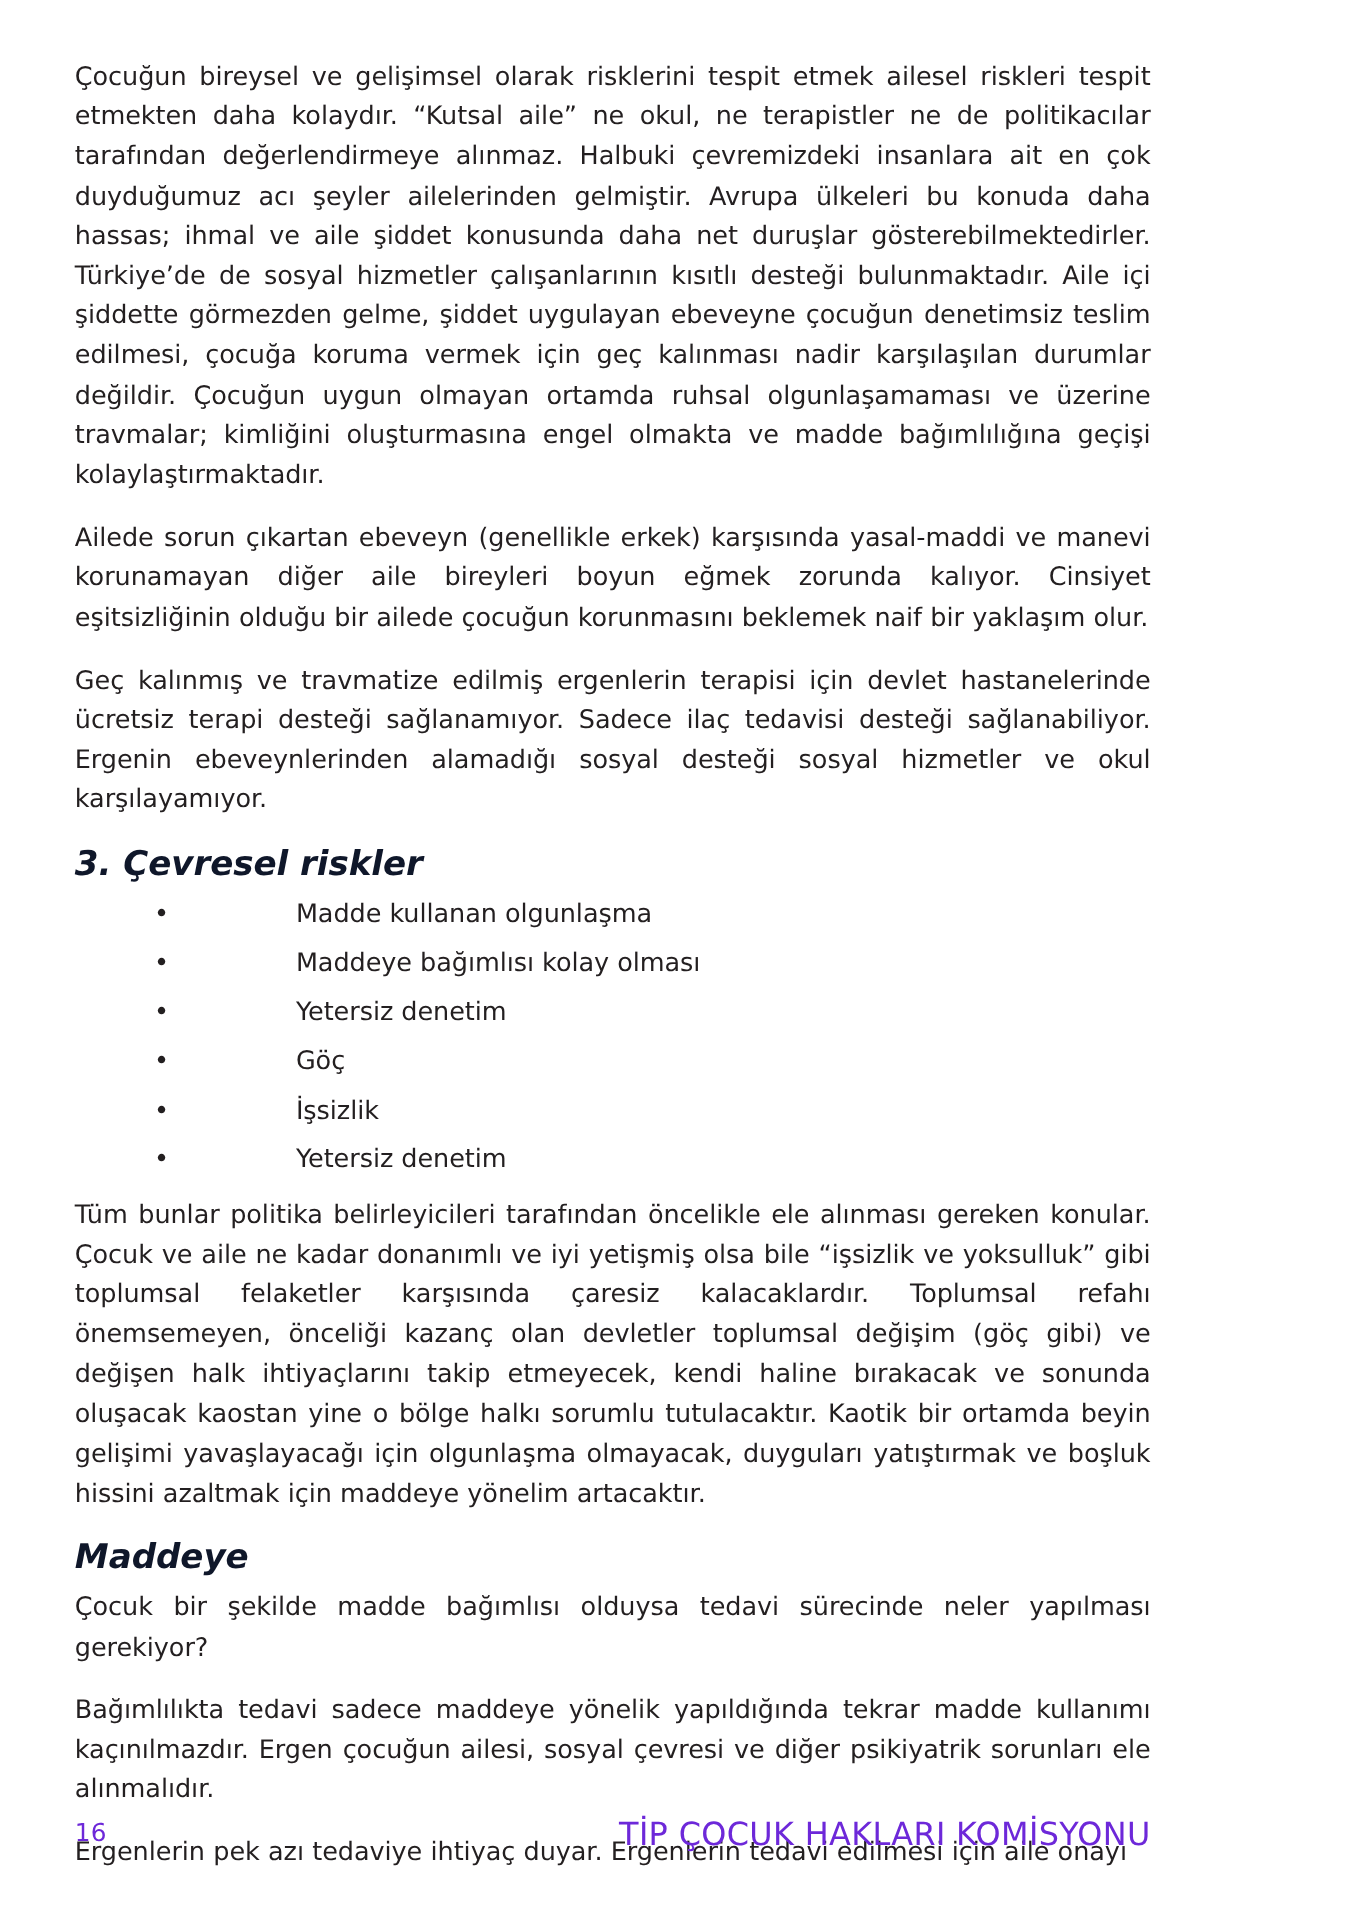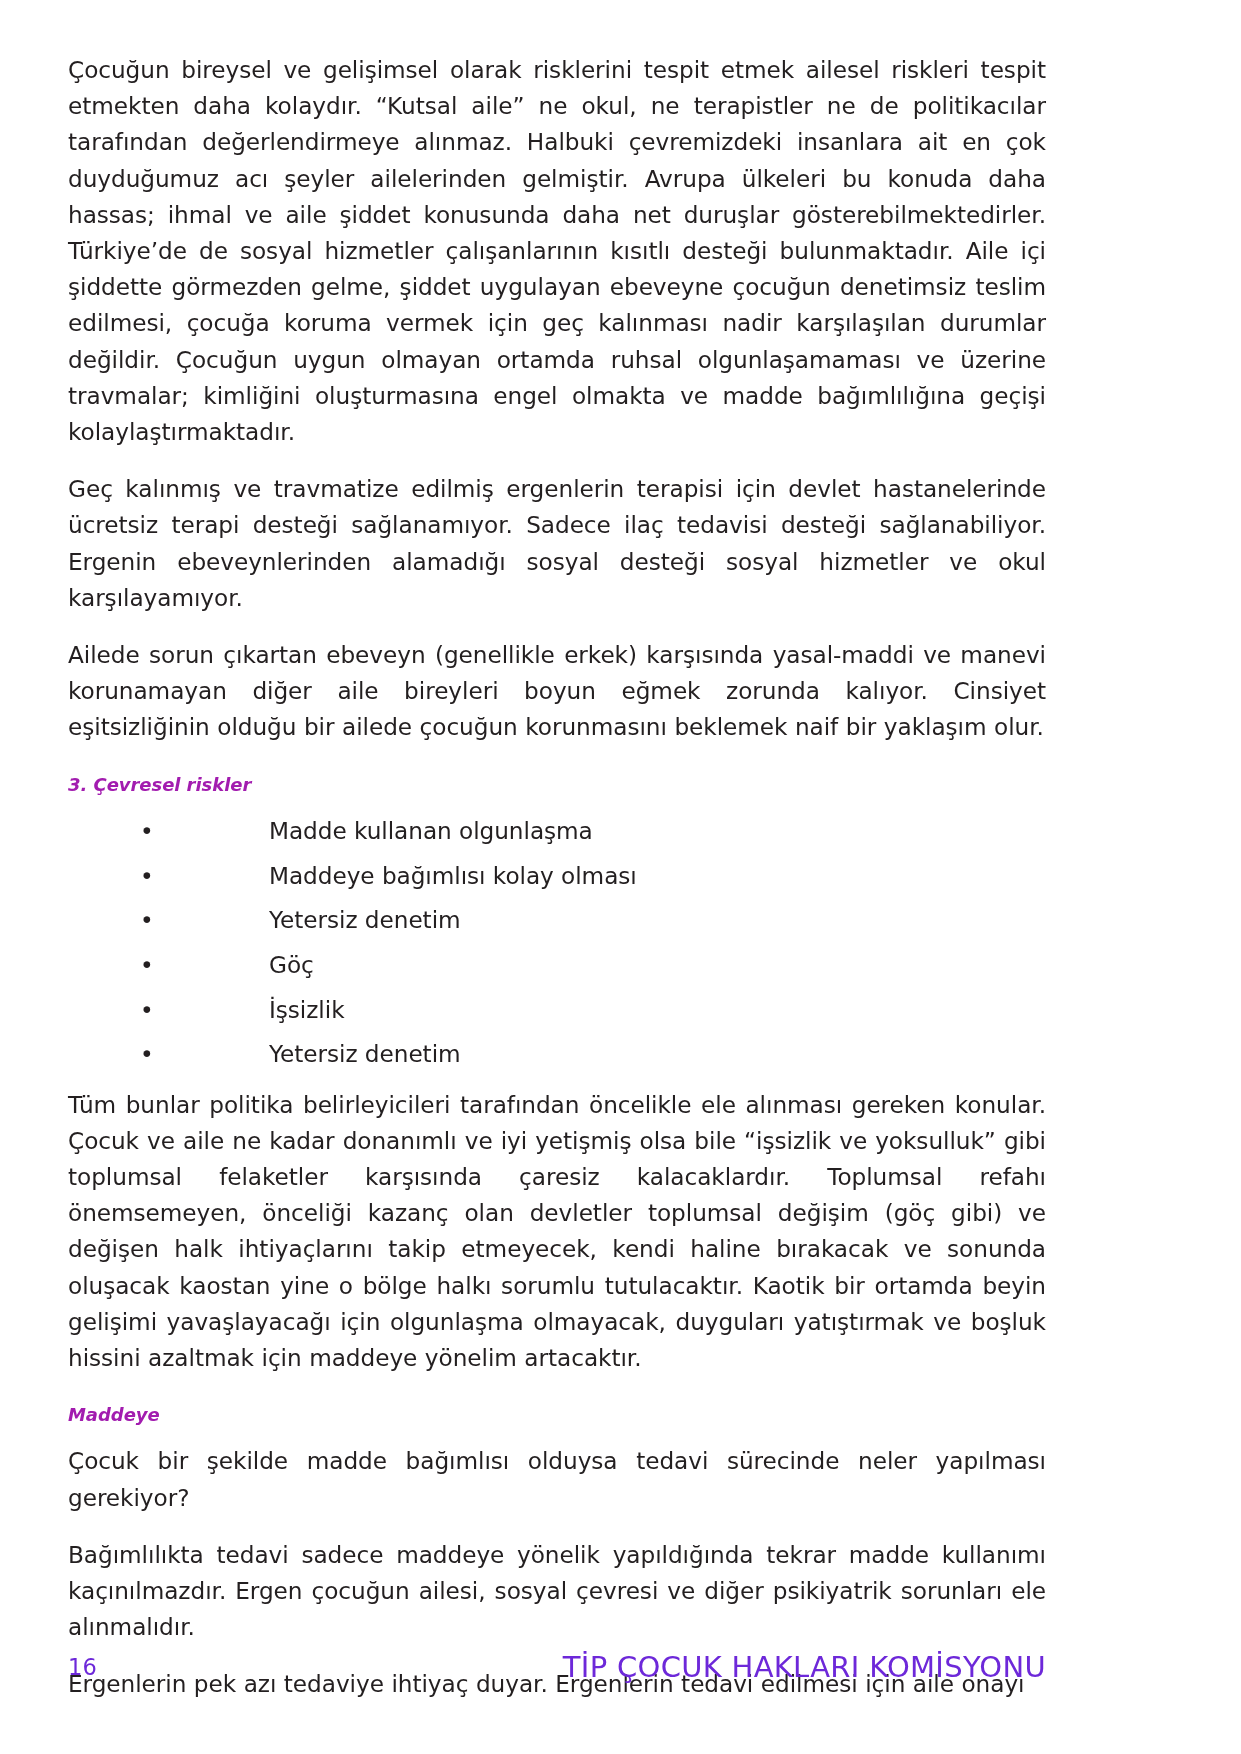--- a/index.html
+++ b/index.html
@@ -120,9 +120,9 @@
 
     <p class="body-par">Çocuğun bireysel ve gelişimsel olarak risklerini tespit etmek ailesel riskleri tespit etmekten daha kolaydır. “Kutsal aile” ne okul, ne terapistler ne de politikacılar tarafından değerlendirmeye alınmaz. Halbuki çevremizdeki insanlara ait en çok duyduğumuz acı şeyler ailelerinden gelmiştir.  Avrupa ülkeleri bu konuda daha hassas; ihmal ve aile şiddet konusunda daha net duruşlar gösterebilmektedirler. Türkiye’de de sosyal hizmetler çalışanlarının kısıtlı desteği bulunmaktadır. Aile içi şiddette görmezden gelme, şiddet uygulayan ebeveyne çocuğun denetimsiz teslim edilmesi, çocuğa koruma vermek için geç kalınması nadir karşılaşılan durumlar değildir.  Çocuğun uygun olmayan ortamda ruhsal olgunlaşamaması ve üzerine travmalar; kimliğini oluşturmasına engel olmakta ve madde bağımlılığına geçişi kolaylaştırmaktadır.</p>
 
+    <p class="body-par">Ailede sorun çıkartan ebeveyn (genellikle erkek) karşısında yasal-maddi ve manevi korunamayan diğer aile bireyleri boyun eğmek zorunda kalıyor. Cinsiyet eşitsizliğinin olduğu bir ailede çocuğun korunmasını beklemek naif bir yaklaşım olur.</p>
+
     <p class="body-par">Geç kalınmış ve travmatize edilmiş ergenlerin terapisi için devlet hastanelerinde ücretsiz terapi desteği sağlanamıyor. Sadece ilaç tedavisi desteği sağlanabiliyor. Ergenin ebeveynlerinden alamadığı sosyal desteği sosyal hizmetler ve okul karşılayamıyor.</p>
-
-    <p class="body-par">Ailede sorun çıkartan ebeveyn (genellikle erkek) karşısında yasal-maddi ve manevi korunamayan diğer aile bireyleri boyun eğmek zorunda kalıyor. Cinsiyet eşitsizliğinin olduğu bir ailede çocuğun korunmasını beklemek naif bir yaklaşım olur.</p>
 
     <h3 class="sub-head">3. Çevresel riskler</h3>
 

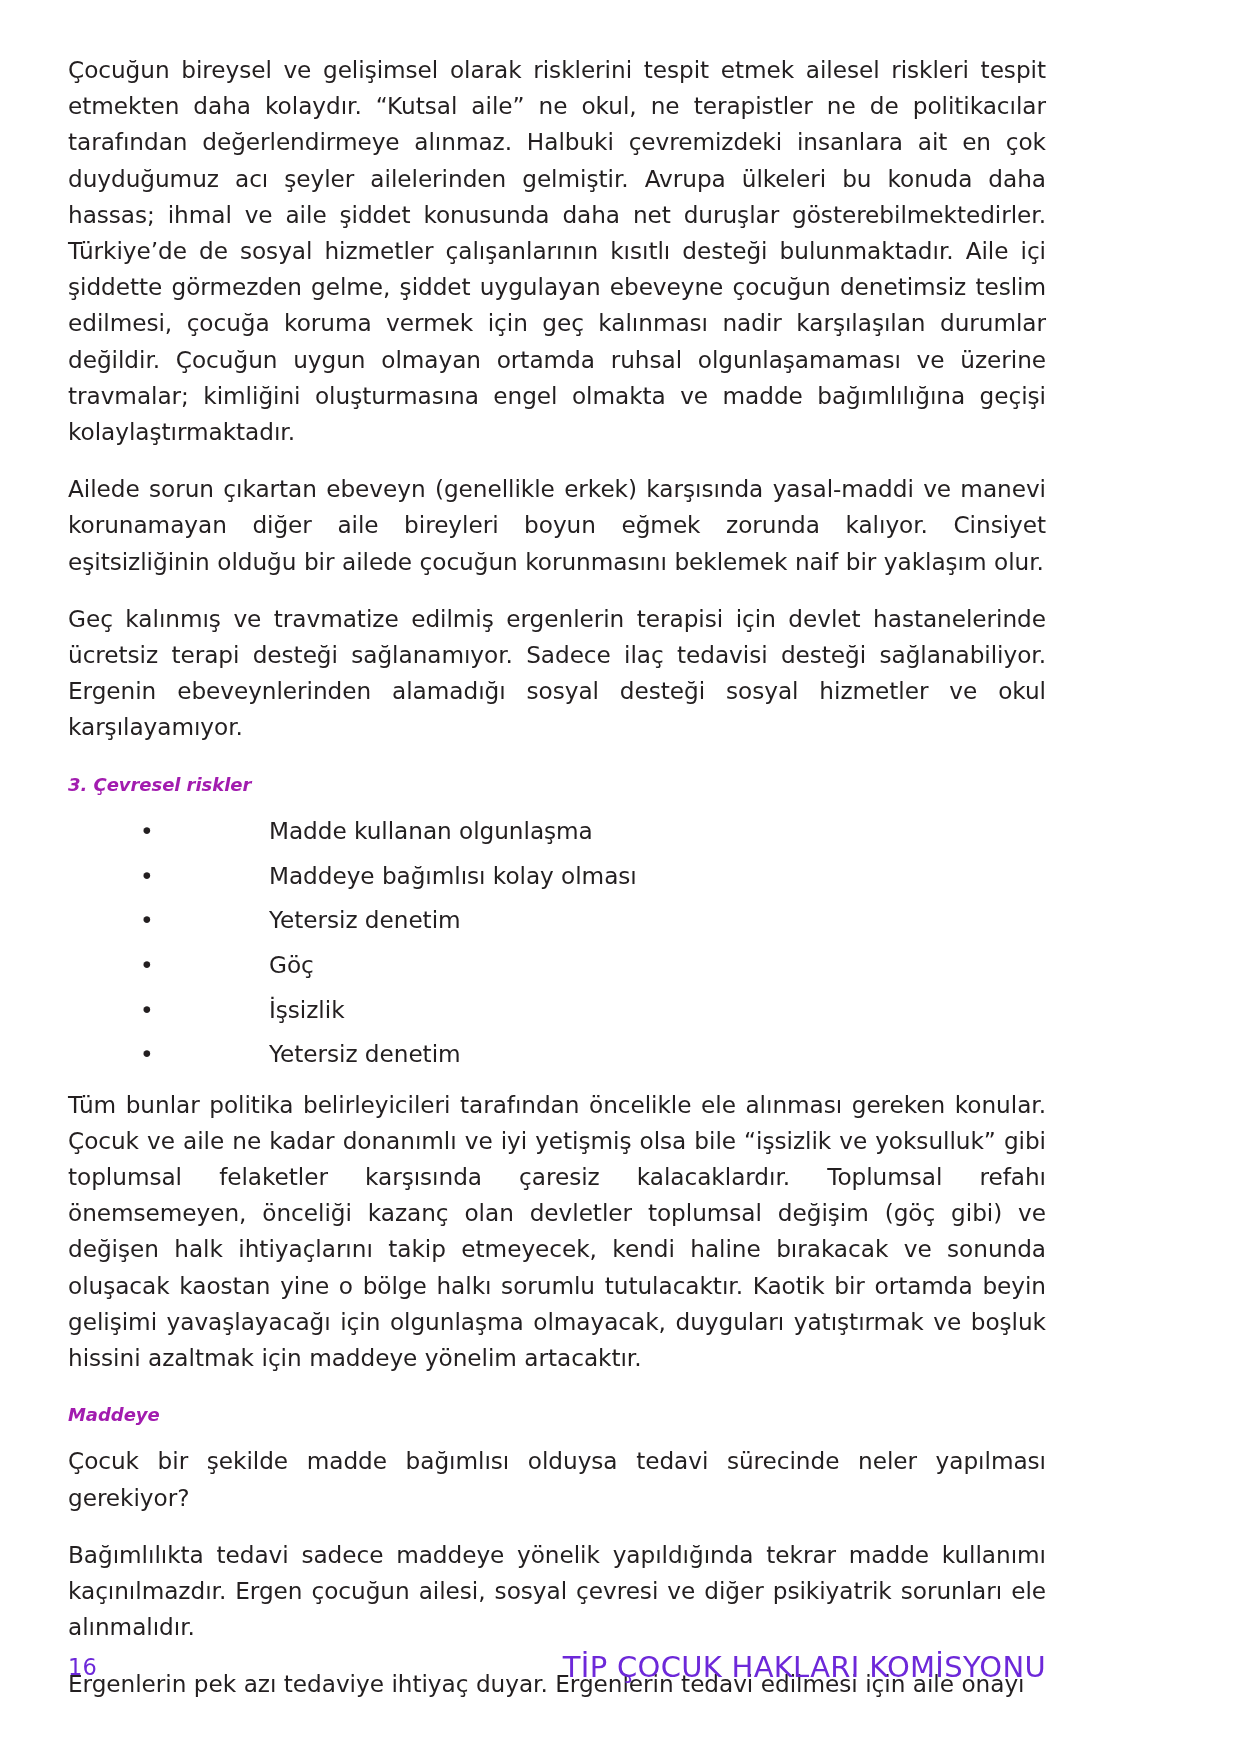--- a/index.html
+++ b/index.html
@@ -54,11 +54,11 @@
 
   h3.sub-head {
     margin: 0 0 10px 0;
-    font-size: 18px;
+    font-size: 31px;
     line-height: 36.2px;
     font-weight: bold;
     font-style: italic;
-    color: #a21caf;
+    color: #0f172a;
     letter-spacing: -0.05px;
   }
 

